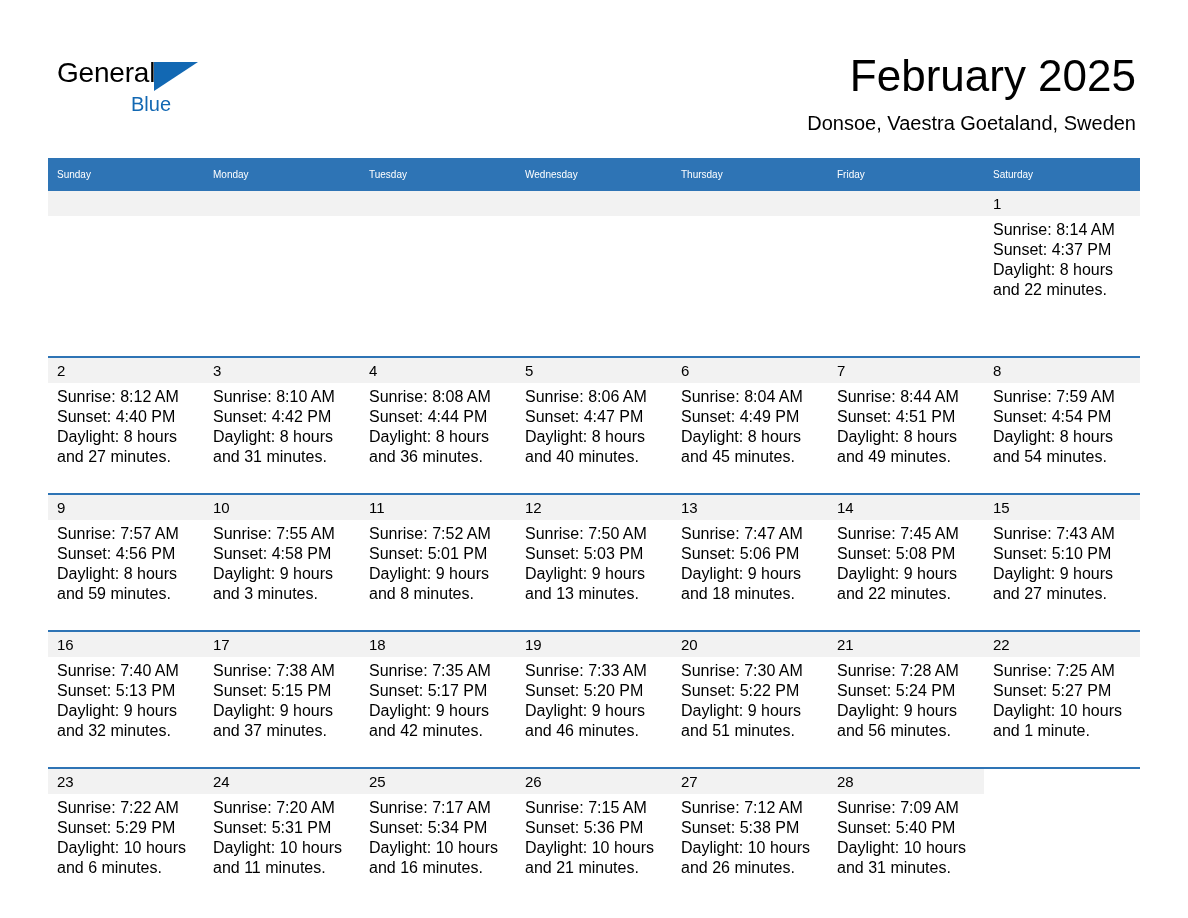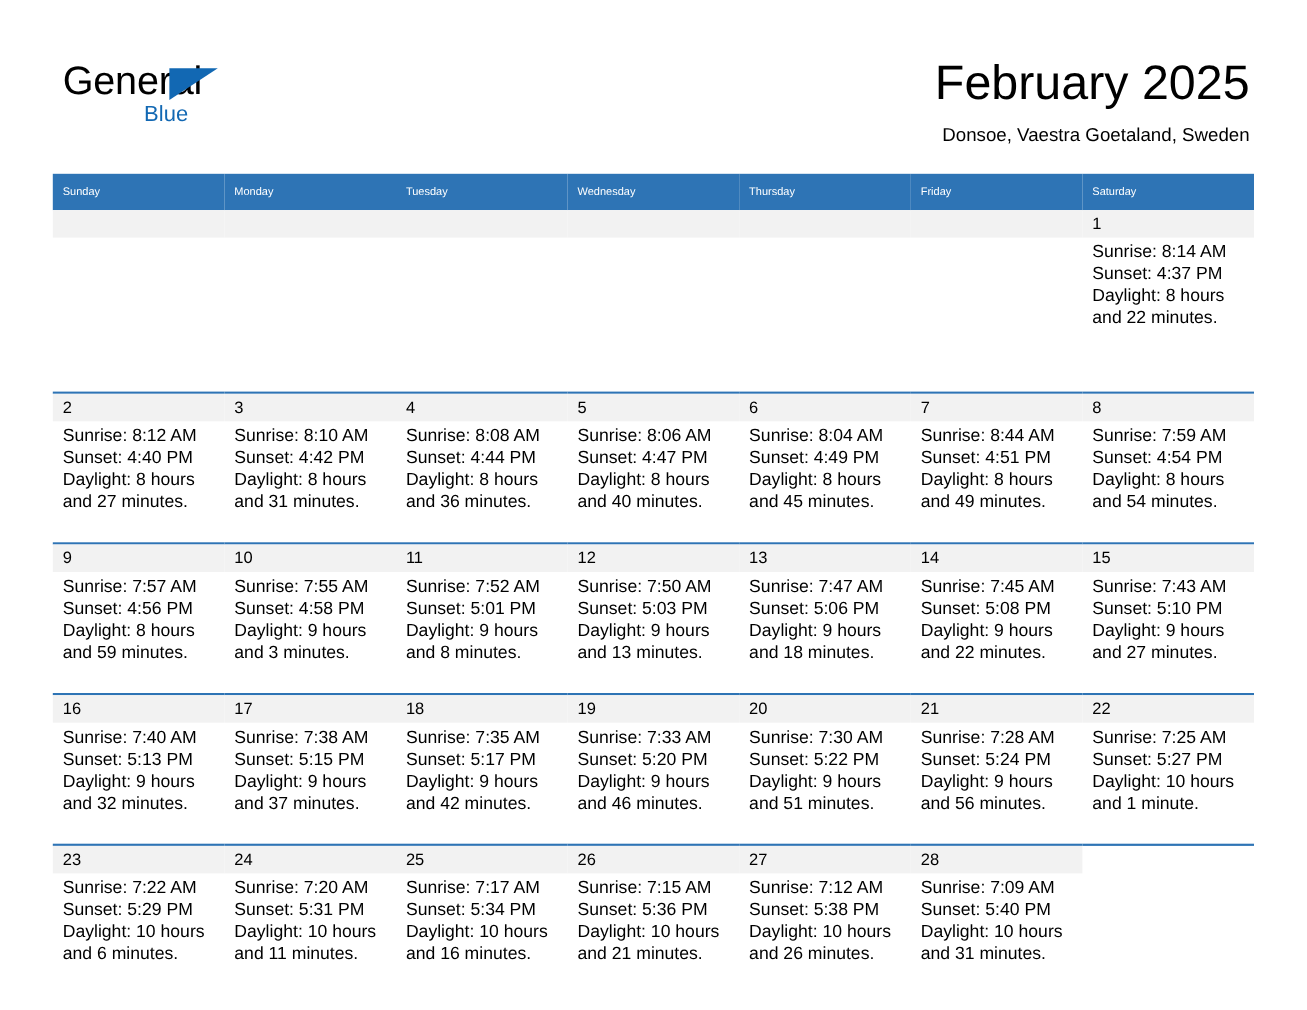--- a/index.html
+++ b/index.html
@@ -41,7 +41,7 @@
     position: absolute;
     left: 0;
     top: 0;
-    font-size: 36px;
+    font-size: 28px;
     letter-spacing: -0.2px;
     color: #000000;
     line-height: 36px;

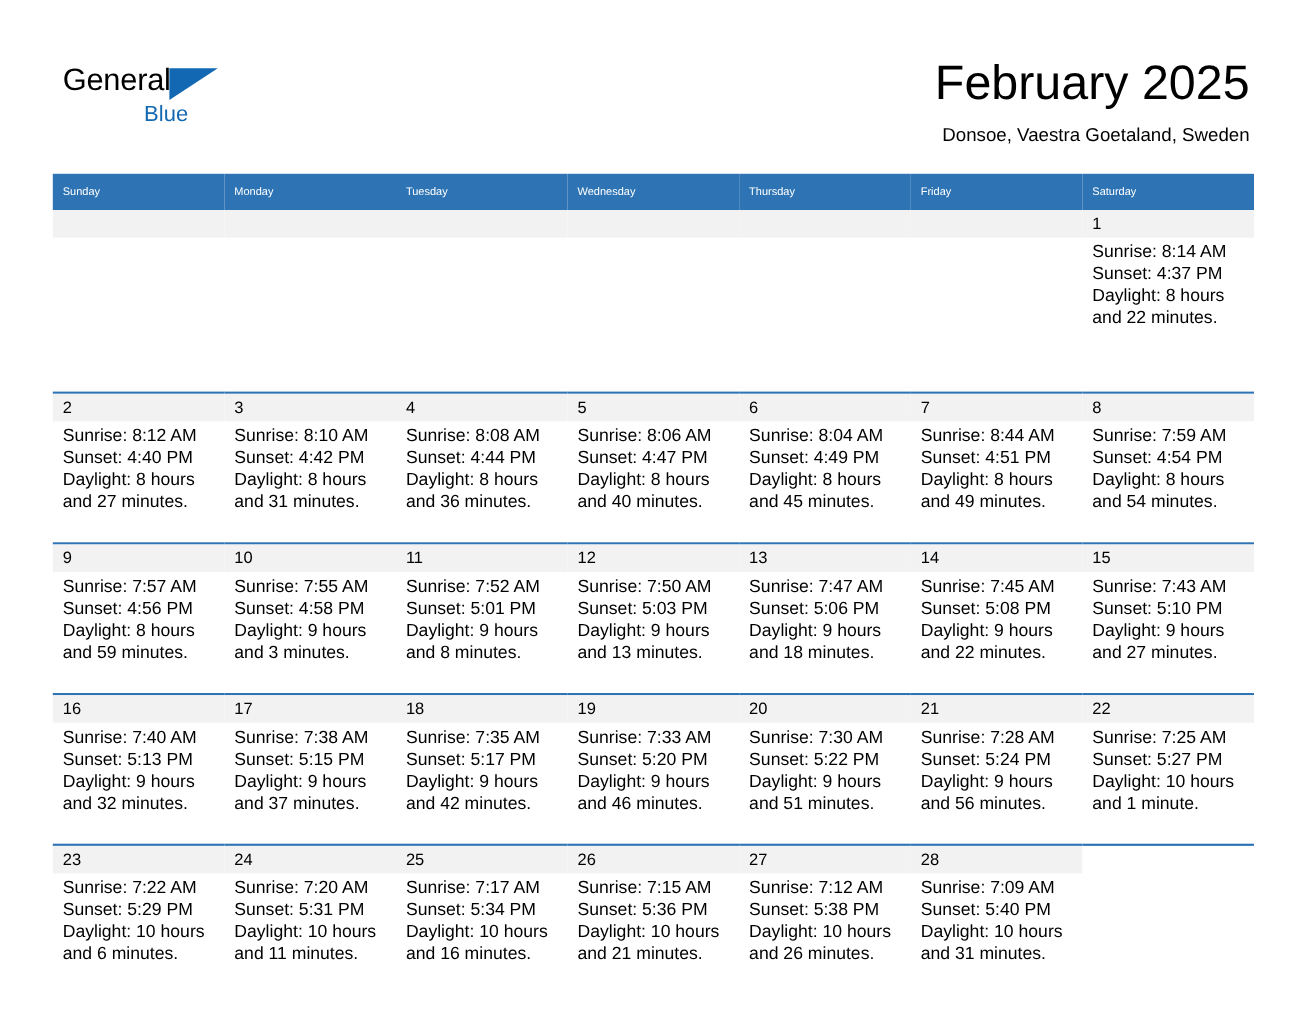--- a/index.html
+++ b/index.html
@@ -81,7 +81,7 @@
     white-space: nowrap;
   }
   .location-title {
-    font-size: 17px;
+    font-size: 20px;
     font-weight: normal;
     line-height: 30px;
     color: #000000;

